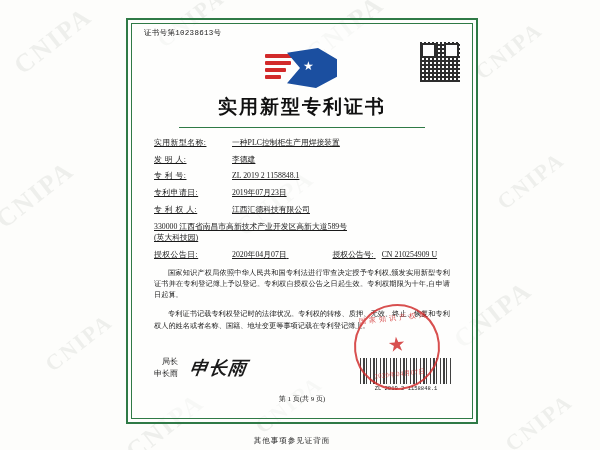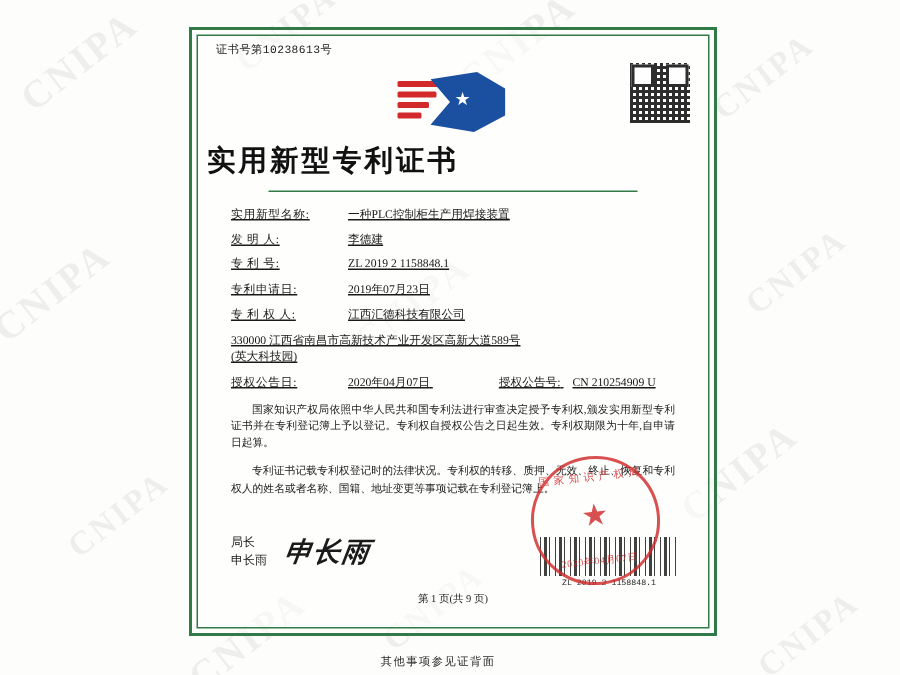--- a/index.html
+++ b/index.html
@@ -133,6 +133,7 @@
   }
 
   .title {
+    text-align: center;
     font-family: "Liberation Serif", serif;
     font-weight: bold;
     font-size: 19px;

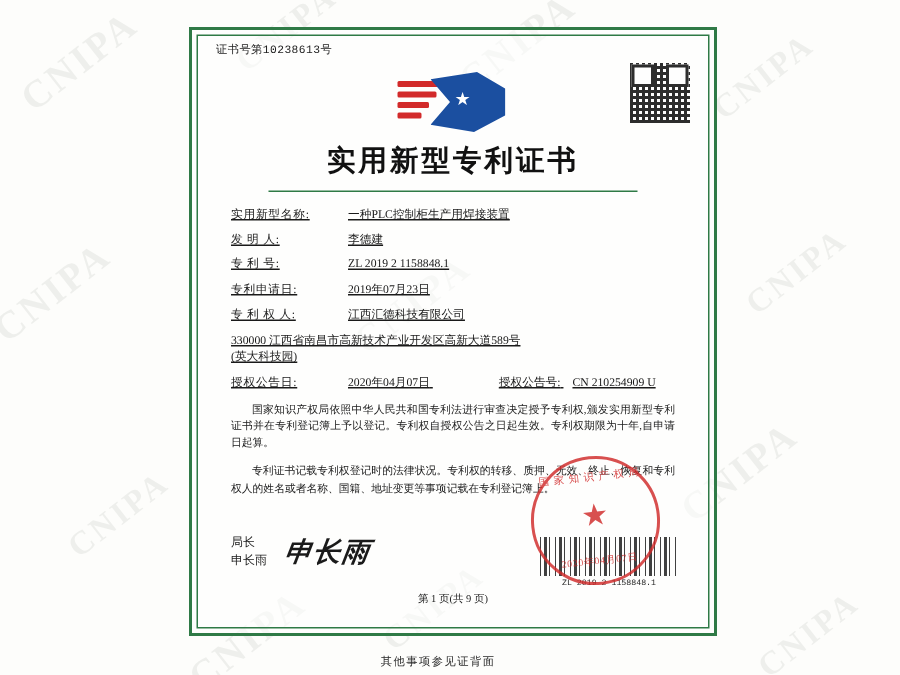--- a/index.html
+++ b/index.html
@@ -196,6 +196,7 @@
     line-height: 1.5;
     display: inline-block;
     vertical-align: middle;
+    text-align: right;
   }
   .sign-script {
     display: inline-block;

